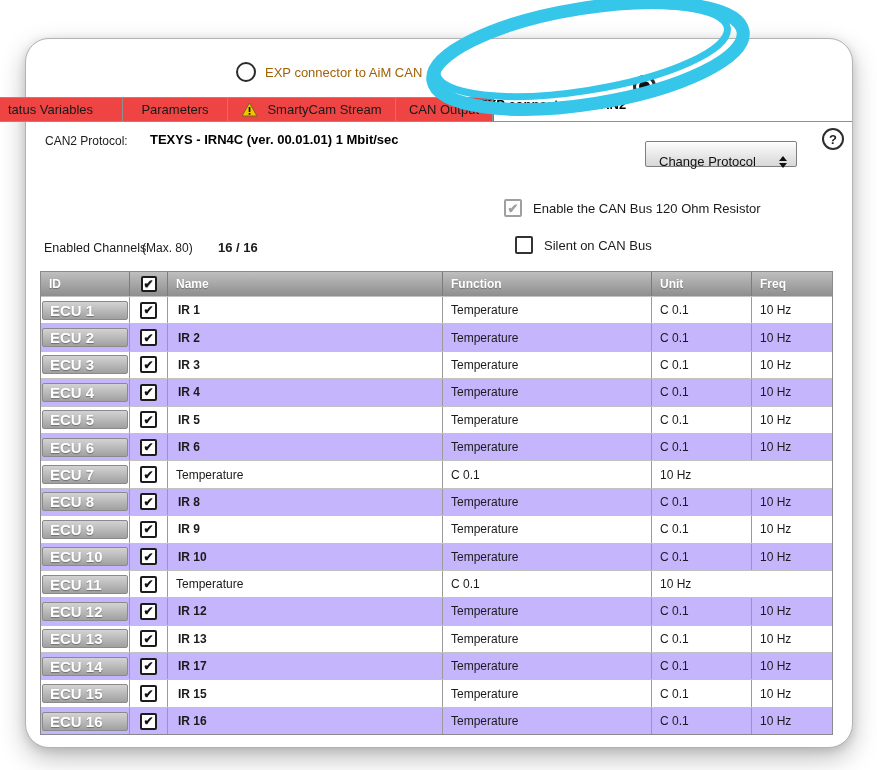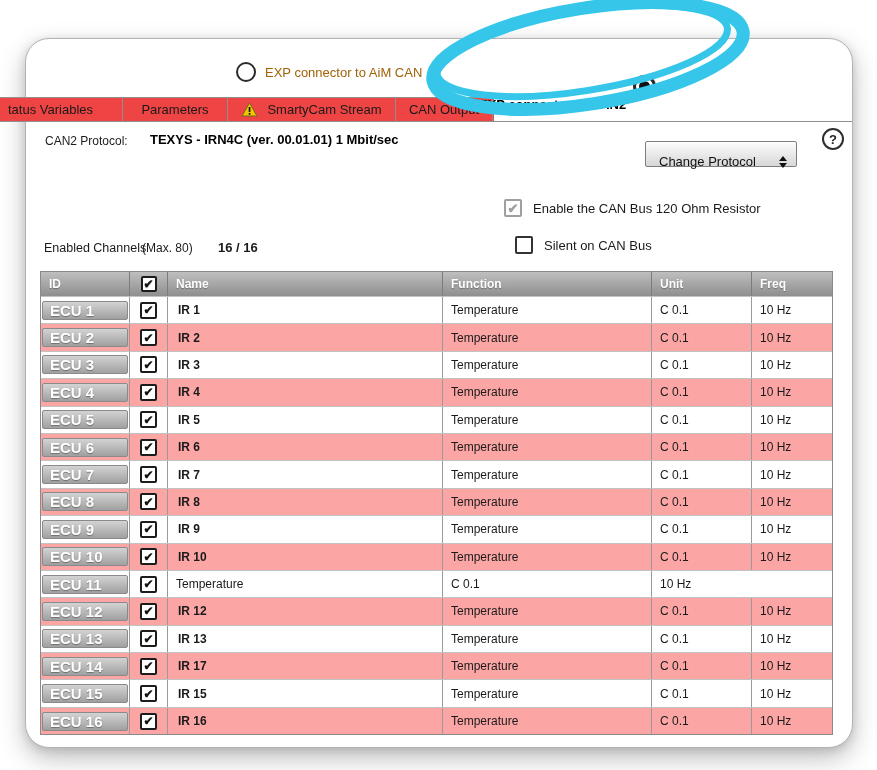--- a/index.html
+++ b/index.html
@@ -75,7 +75,7 @@
 
   .trow { height:26.4px; display:grid; grid-template-columns:89px 38px 275px 209px 100px 80px;
           border-top:1px solid #c2c2c2; background:#fff; font-size:12px; }
-  .trow.even { background:#fca5a5; }
+  .trow.even { background:#c4b5fd; }
   .cell { display:flex; align-items:center; padding-left:8px; box-sizing:border-box;
           border-right:1px solid #9a9a9a; overflow:hidden; }
   .cell.last { border-right:none; }

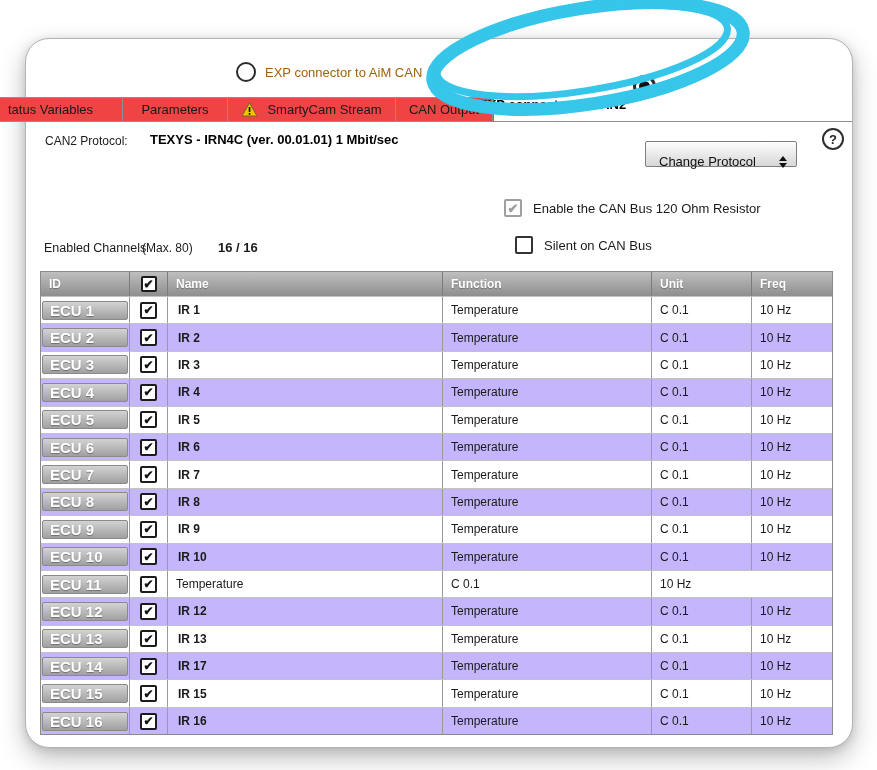--- a/index.html
+++ b/index.html
@@ -247,7 +247,6 @@
           <div class="cell cb-cell">
             <span class="cb on"></span>
           </div>
-          <div class="cell name-cell">IR 7</div>
           <div class="cell fn-cell">Temperature</div>
           <div class="cell unit-cell">C 0.1</div>
           <div class="cell freq-cell last">10 Hz</div>

